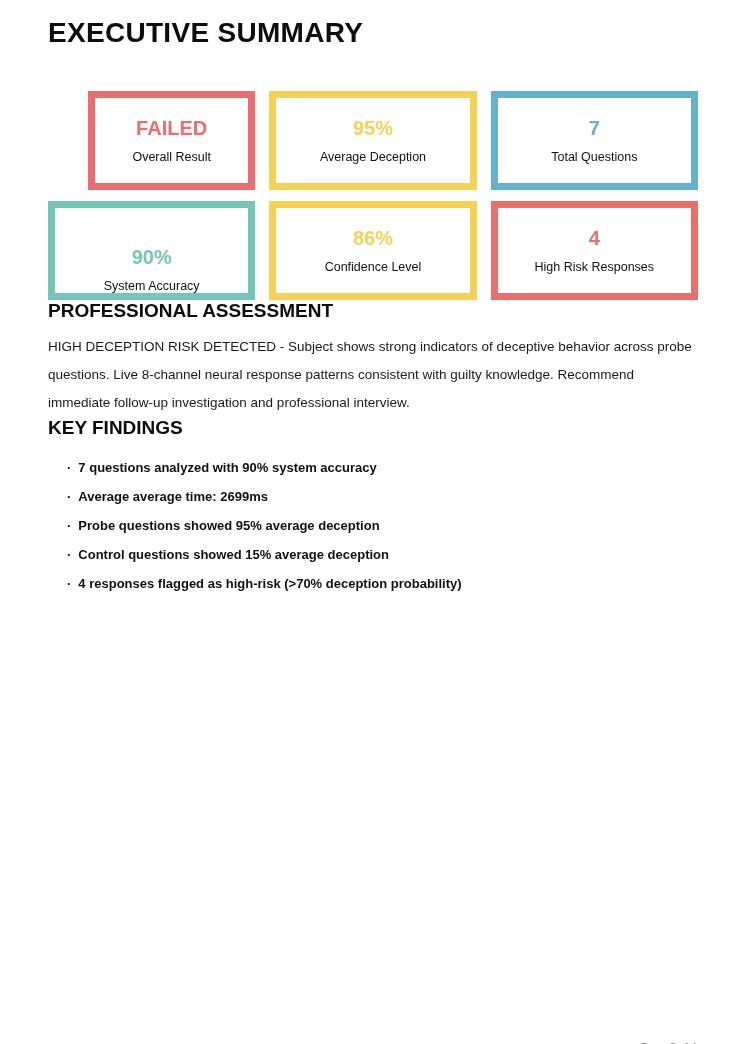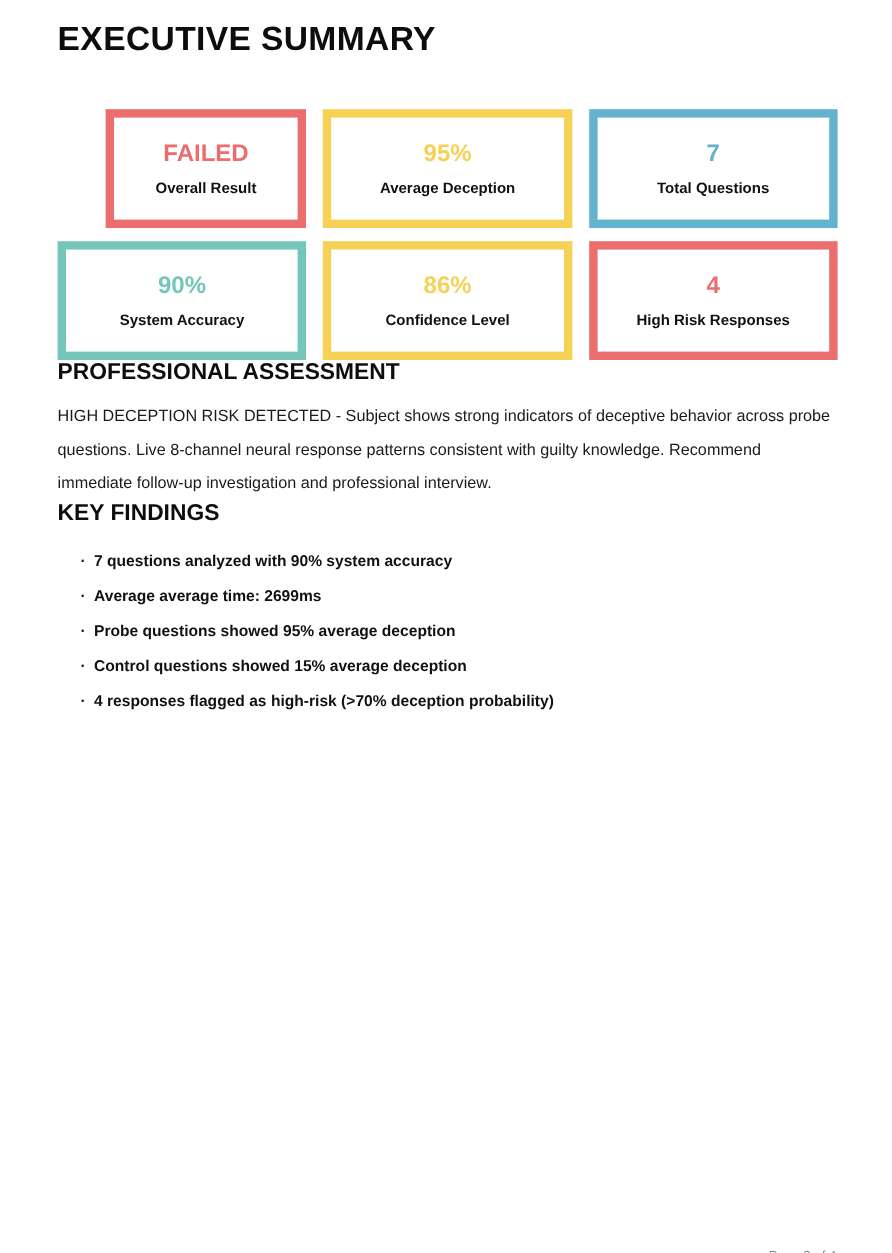--- a/index.html
+++ b/index.html
@@ -59,7 +59,7 @@
   }
   .card-label {
     font-size: 12.5px;
-    font-weight: 700;
+    font-weight: 400;
     color: #111111;
     line-height: 14px;
   }

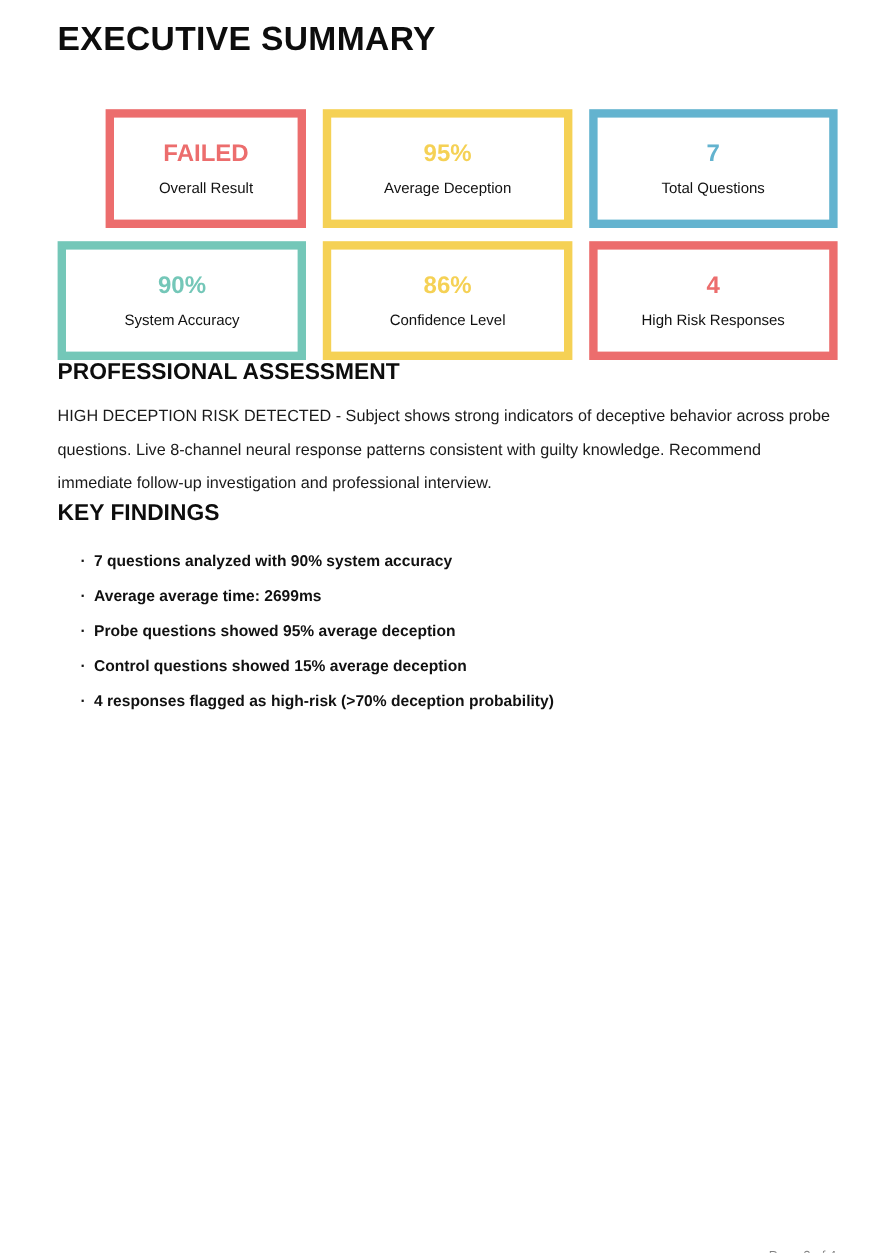--- a/index.html
+++ b/index.html
@@ -131,7 +131,7 @@
     <div class="card-label">Total Questions</div>
   </div>
 
-  <div class="card" style="border-color: rgb(116, 199, 184);">
+  <div class="card" style="border-color: rgb(116, 199, 184); justify-content: flex-end;">
     <div class="card-value" style="color: rgb(116, 199, 184);">90%</div>
     <div class="card-label">System Accuracy</div>
   </div>

